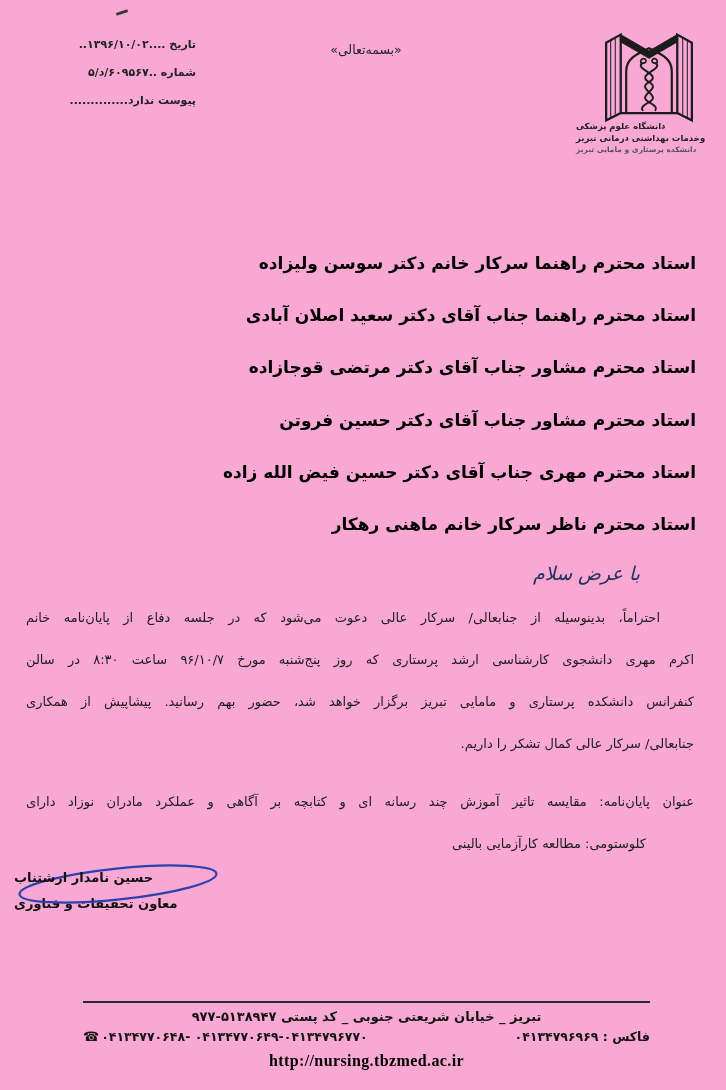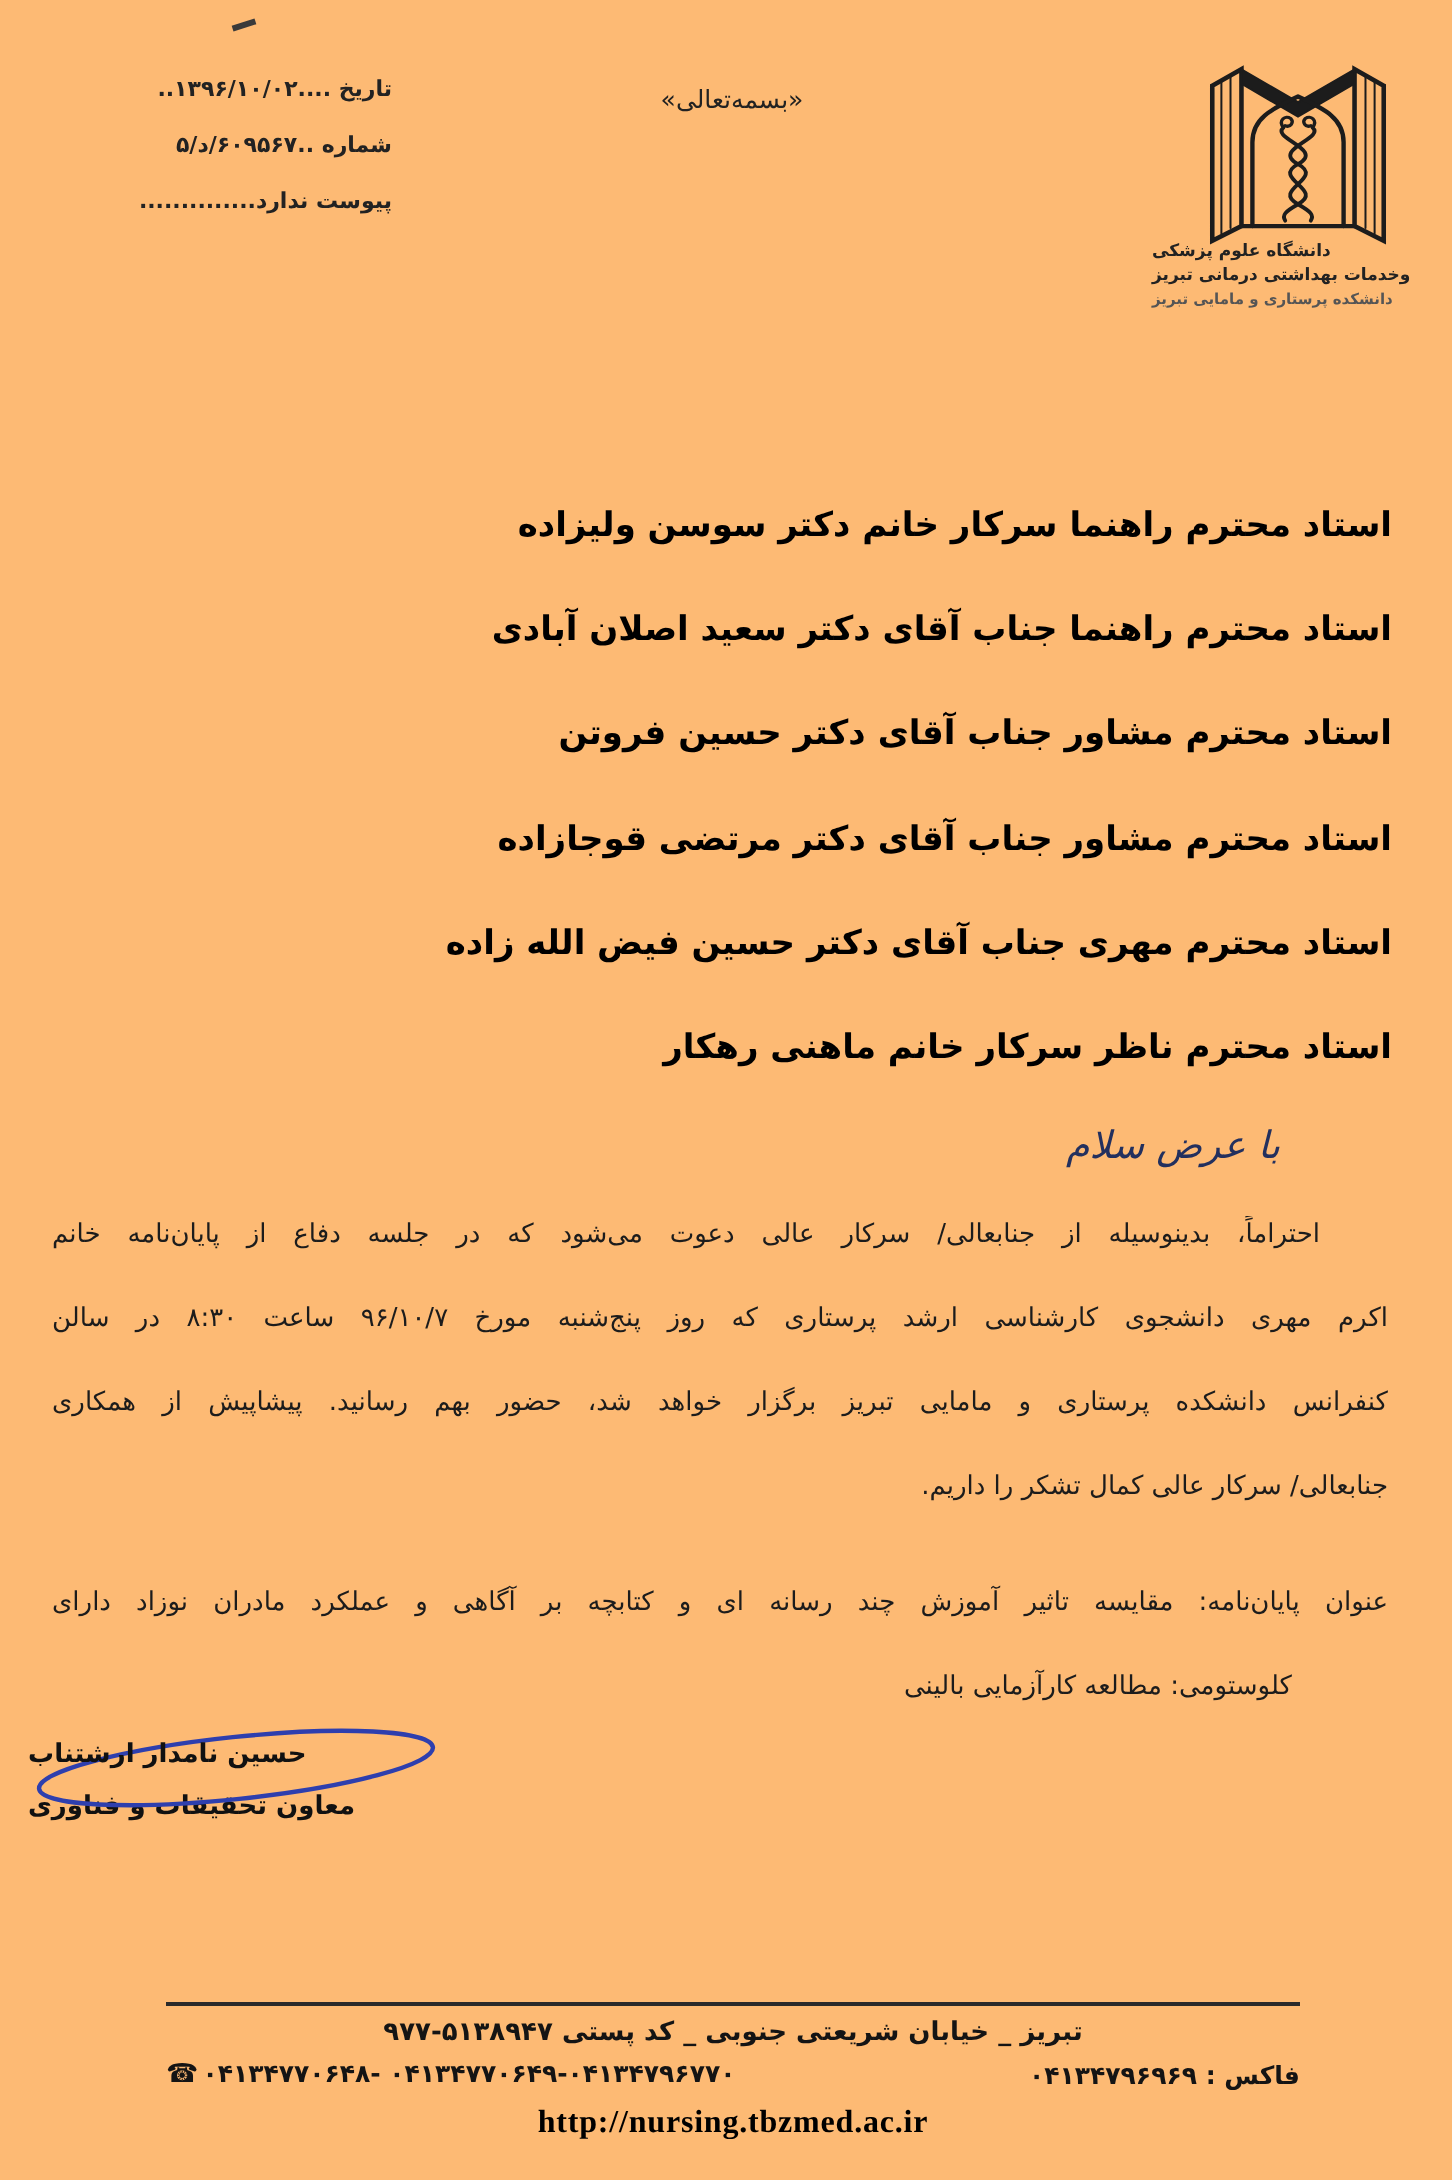--- a/index.html
+++ b/index.html
@@ -5,7 +5,7 @@
   html,body { margin:0; padding:0; background:#888; }
   .page {
     position:relative; width:726px; height:1090px; margin:0 auto;
-    background:#fdba74; overflow:hidden;
+    background:#f9a8d4; overflow:hidden;
     font-family:"DejaVu Sans", sans-serif; color:#1f1f1f;
   }
 

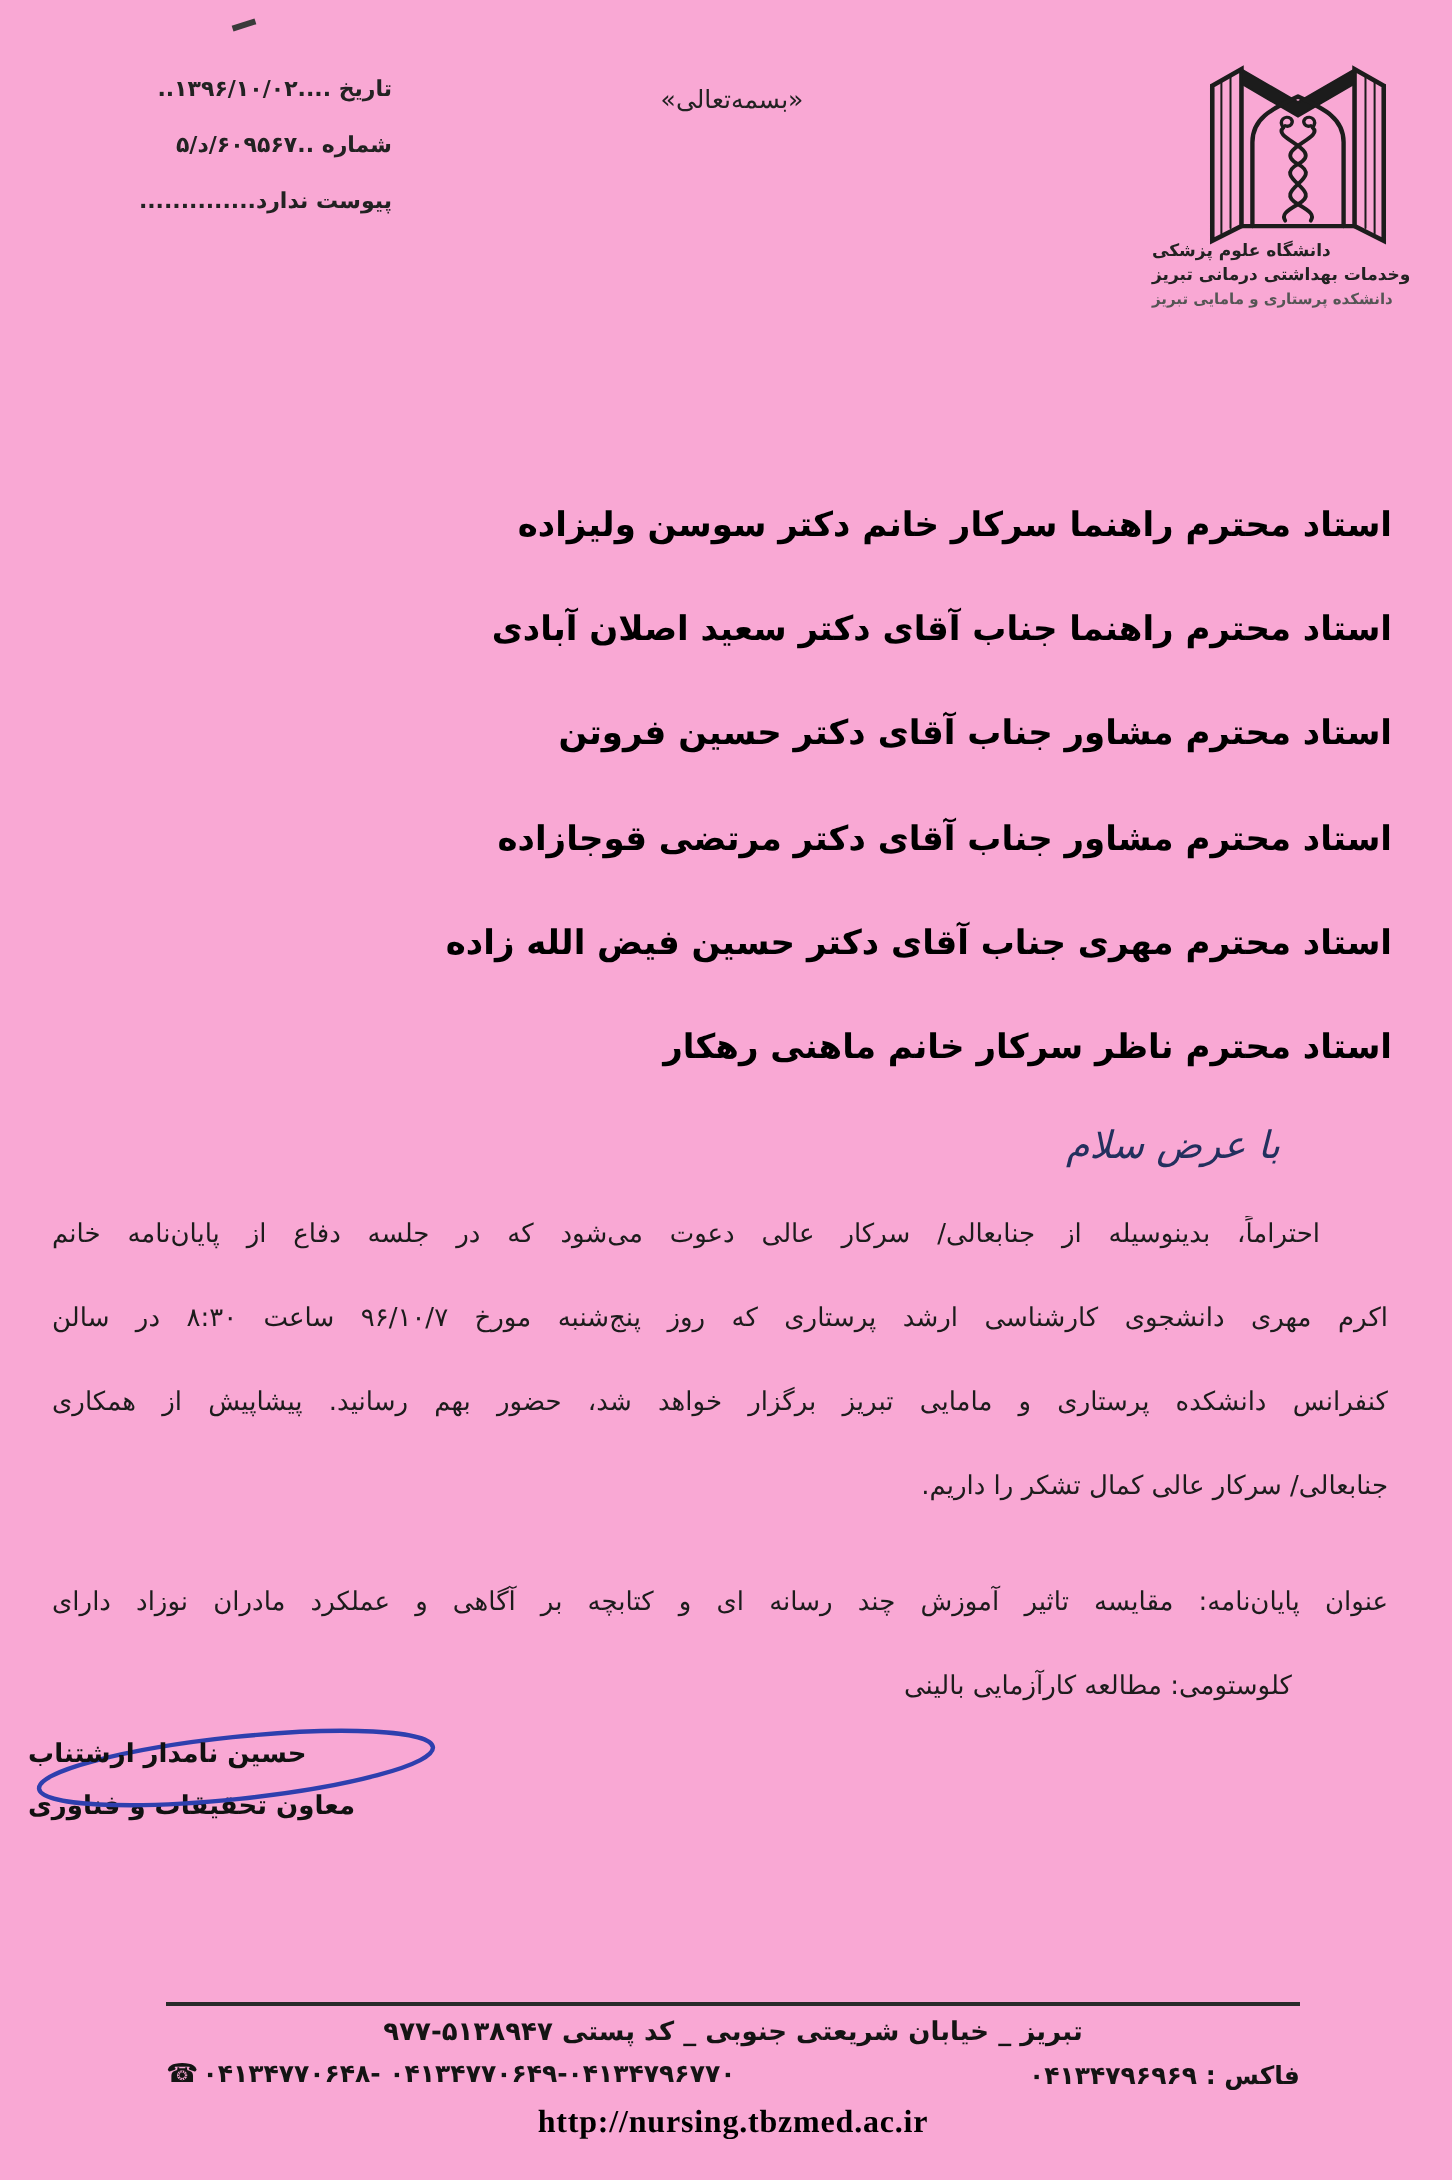--- a/index.html
+++ b/index.html
@@ -132,8 +132,8 @@
   <div class="recipients">
     <div class="recipient">استاد محترم راهنما  سرکار خانم دکتر سوسن ولیزاده</div>
     <div class="recipient">استاد محترم  راهنما  جناب آقای دکتر سعید اصلان آبادی</div>
+    <div class="recipient">استاد محترم مشاور جناب آقای دکتر مرتضی قوجازاده</div>
     <div class="recipient">استاد محترم مشاور جناب آقای دکتر حسین فروتن</div>
-    <div class="recipient">استاد محترم مشاور جناب آقای دکتر مرتضی قوجازاده</div>
     <div class="recipient">استاد محترم مهری جناب آقای دکتر حسین فیض الله زاده</div>
     <div class="recipient">استاد محترم ناظر  سرکار خانم  ماهنی رهکار</div>
   </div>

